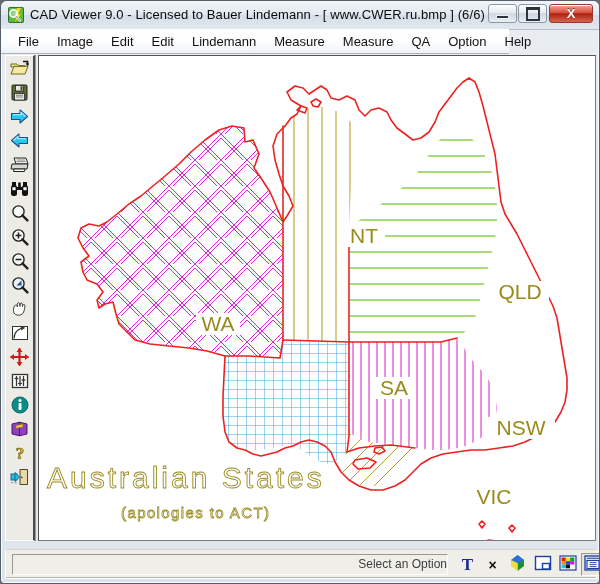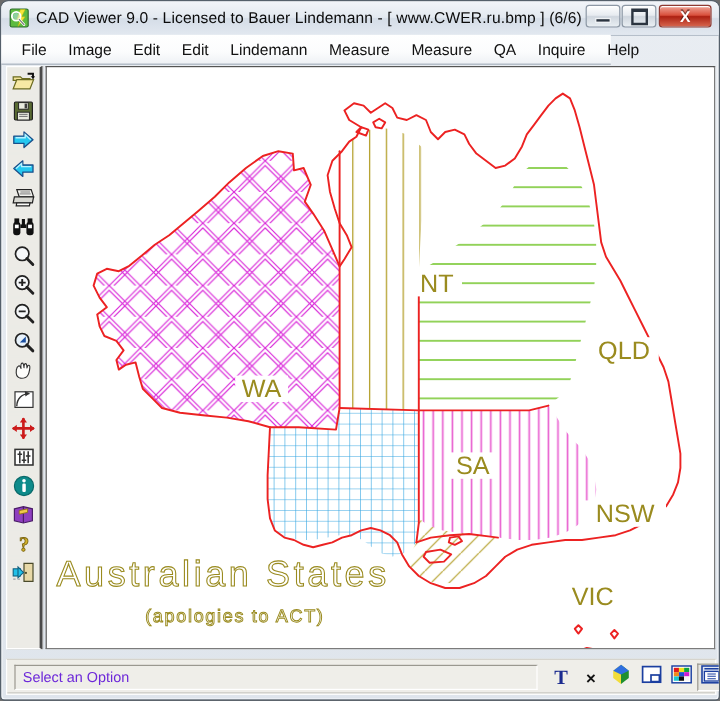--- a/index.html
+++ b/index.html
@@ -139,7 +139,7 @@
     <div class="menu-item">Measure</div>
     <div class="menu-item">Measure</div>
     <div class="menu-item">QA</div>
-    <div class="menu-item">Inquire</div>
+    <div class="menu-item">Option</div>
     <div class="menu-item">Help</div>
   </div>
 

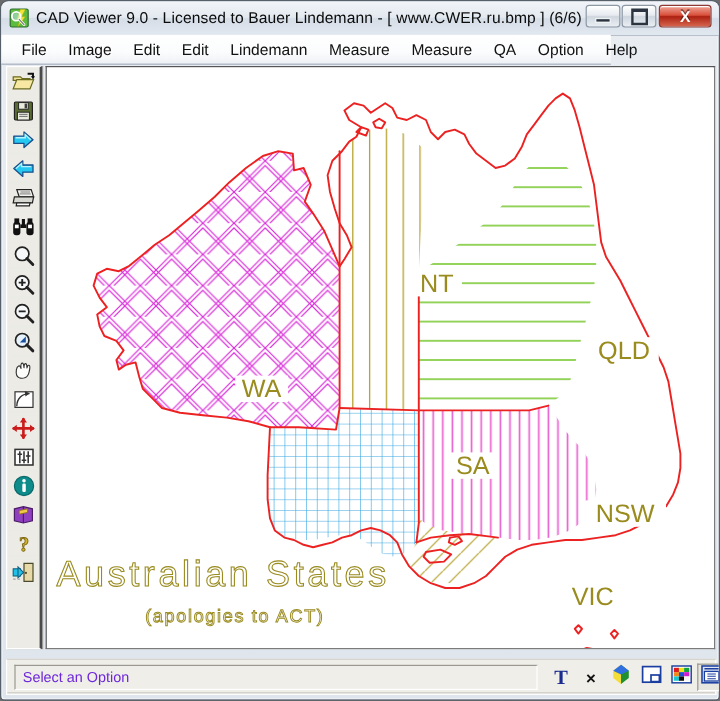--- a/index.html
+++ b/index.html
@@ -91,7 +91,7 @@
     position:absolute;left:6px;top:4px;width:436px;height:21px;box-sizing:border-box;
     background:#efeee9;border-top:1px solid #9a9890;border-left:1px solid #9a9890;
     border-right:1px solid #ffffff;border-bottom:1px solid #ffffff;
-    font-size:12px;color:#6d28d9;line-height:19px;padding-left:6px;overflow:hidden;white-space:nowrap;
+    font-size:12px;color:#404040;line-height:19px;padding-left:6px;overflow:hidden;white-space:nowrap;text-align:right;
   }
   .sbtn{
     position:absolute;top:3px;width:23px;height:23px;box-sizing:border-box;

